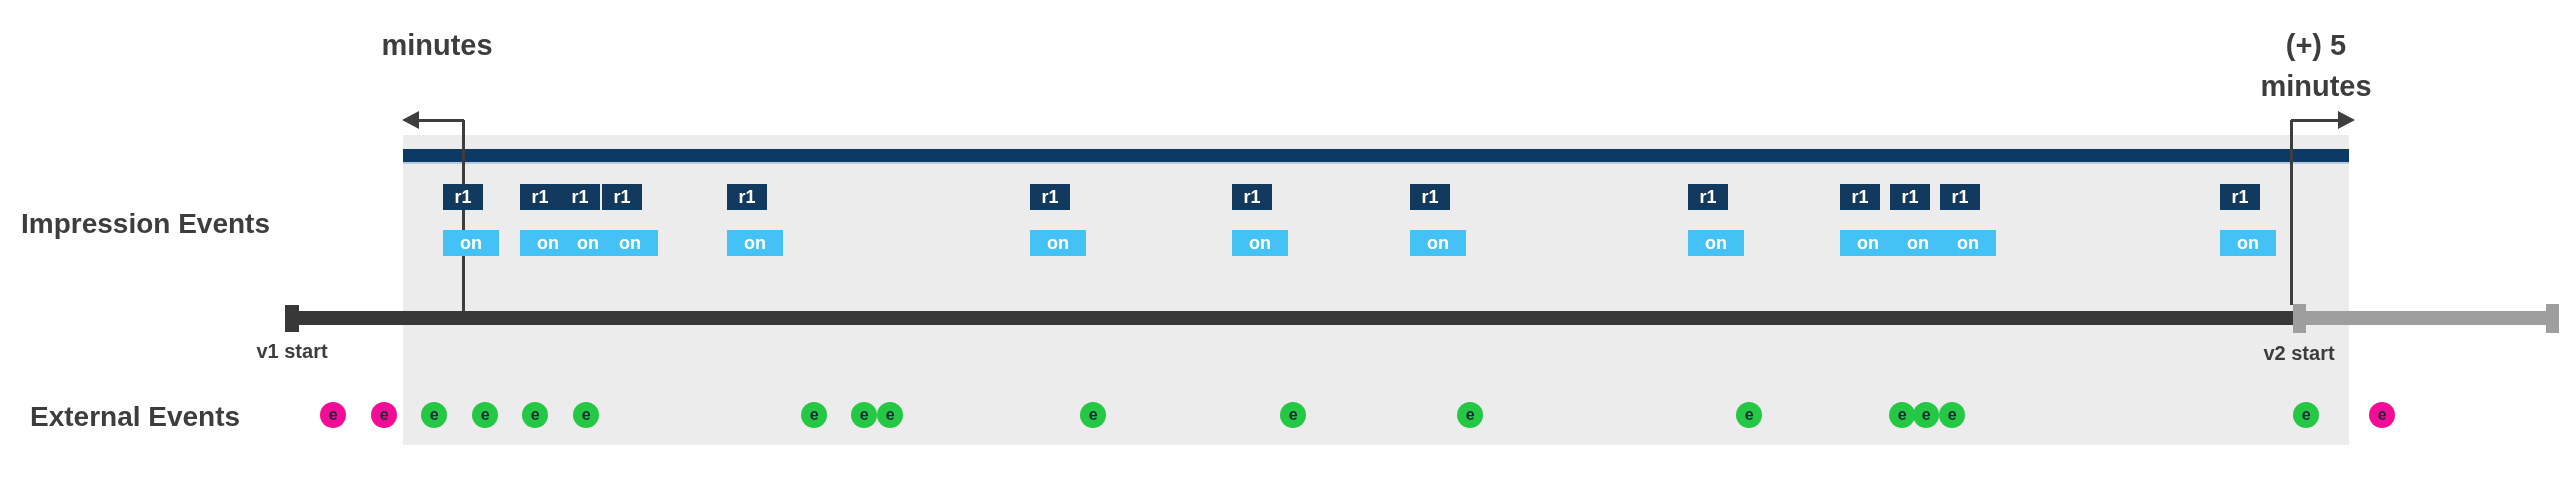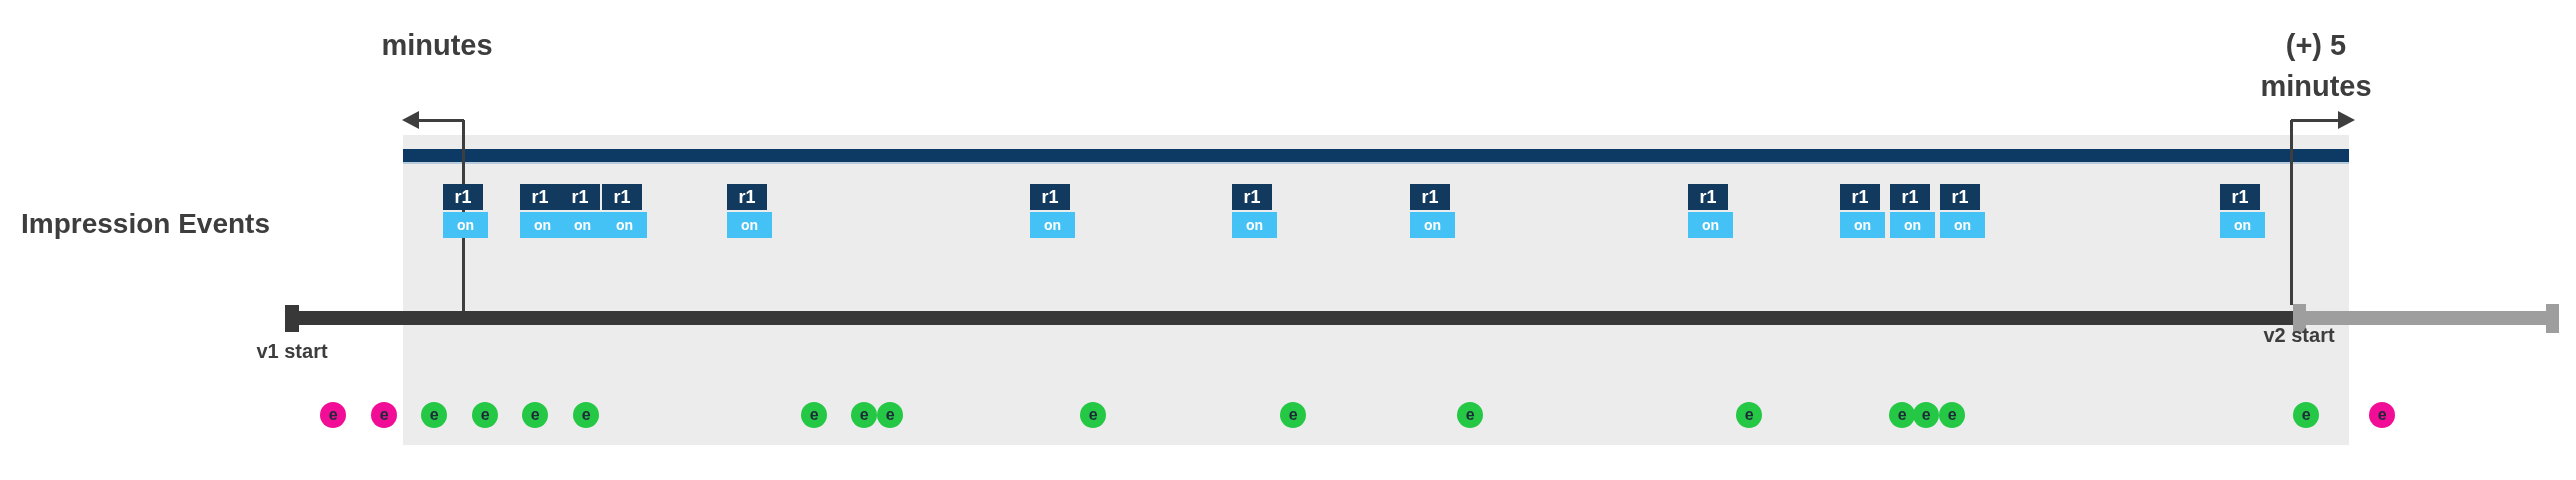--- a/index.html
+++ b/index.html
@@ -26,7 +26,7 @@
   #lbl-ext{left:30px;top:401px;}
   .imp{position:absolute;top:184px;width:40px;z-index:3;}
   .r1box{width:40px;height:26.4px;background:var(--box-navy);color:#fff;font-size:18px;font-weight:700;display:flex;align-items:center;justify-content:center;}
-  .onbox{margin-top:2px;width:45px;height:25.5px;background:var(--on-blue);color:#fff;font-size:14px;font-weight:700;display:flex;align-items:center;justify-content:center;}
+  .onbox{margin-top:20px;width:56px;height:25.5px;background:var(--on-blue);color:#fff;font-size:18px;font-weight:700;display:flex;align-items:center;justify-content:center;}
   .tl-dark{position:absolute;left:285px;top:311px;width:2008px;height:14px;background:var(--timeline-dark);z-index:3;}
   .cap-dark{position:absolute;left:285px;top:305px;width:14px;height:27px;background:var(--timeline-dark);z-index:3;}
   .tl-gray{position:absolute;left:2293px;top:311px;width:259px;height:14px;background:var(--timeline-gray);z-index:2;}

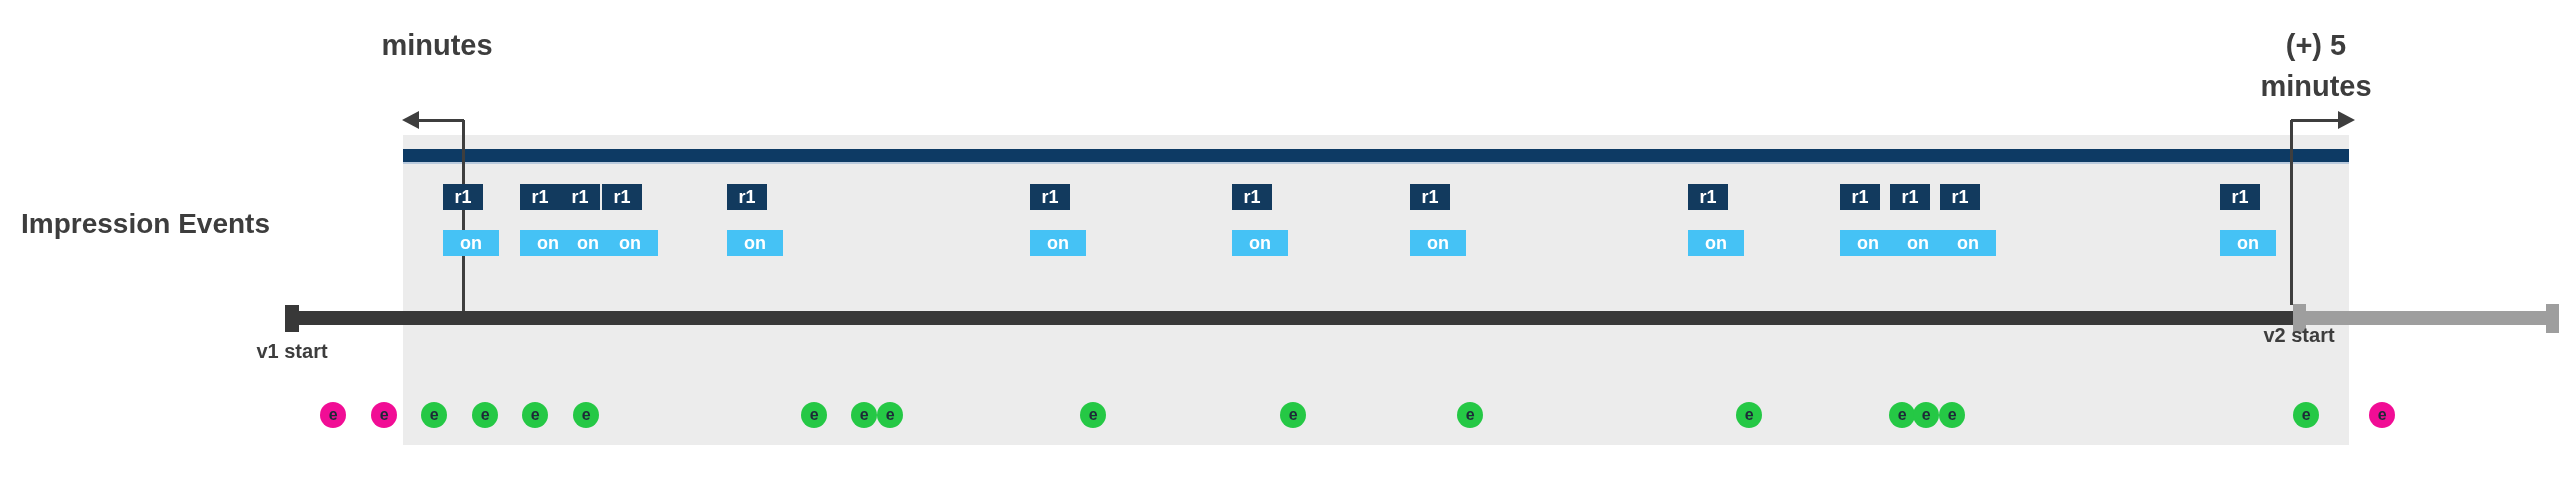--- a/index.html
+++ b/index.html
@@ -35,7 +35,7 @@
   #cap-end{left:2546px;}
   .startlabel{position:absolute;font-size:20px;font-weight:700;color:var(--text-dark);transform:translateX(-50%);z-index:3;white-space:nowrap;}
   #v1-label{left:292px;top:340px;}
-  #v2-label{left:2299px;top:324px;}
+  #v2-label{left:2299px;top:342px;}
   .ev{position:absolute;top:402px;width:26.4px;height:26.4px;border-radius:50%;display:flex;align-items:center;justify-content:center;font-size:16px;font-weight:700;color:#1e2a38;z-index:3;}
   .ev.green{background:var(--green);}
   .ev.pink{background:var(--pink);}

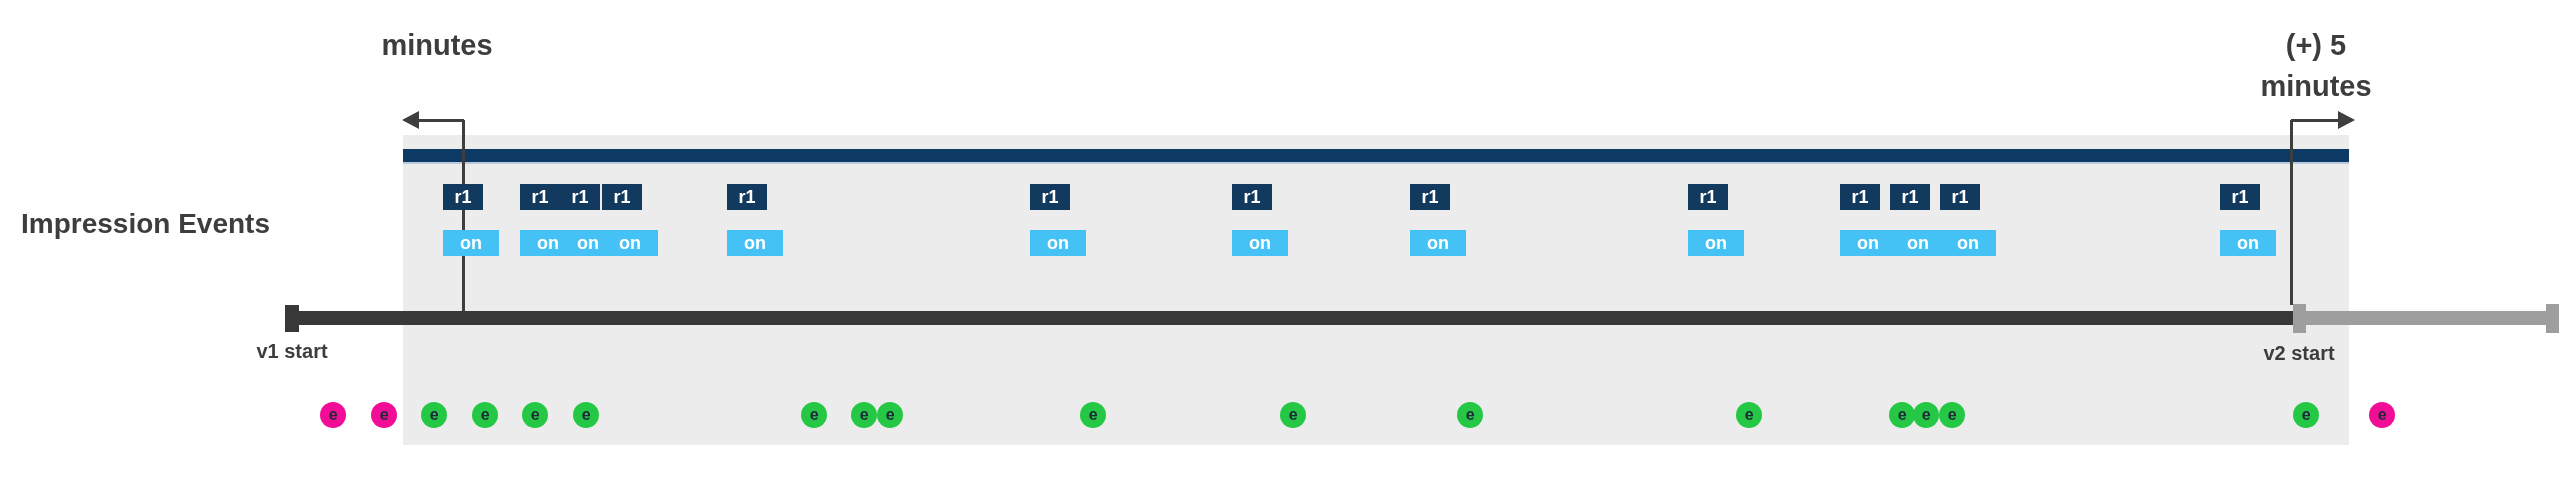--- a/index.html
+++ b/index.html
@@ -66,6 +66,7 @@
   </div>
 
   <div class="rowlabel" id="lbl-imp">Impression Events</div>
+  <div class="rowlabel" id="lbl-ext">External Events</div>
 
   <div id="impressions">
       <div class="imp" style="left: 443px;">

